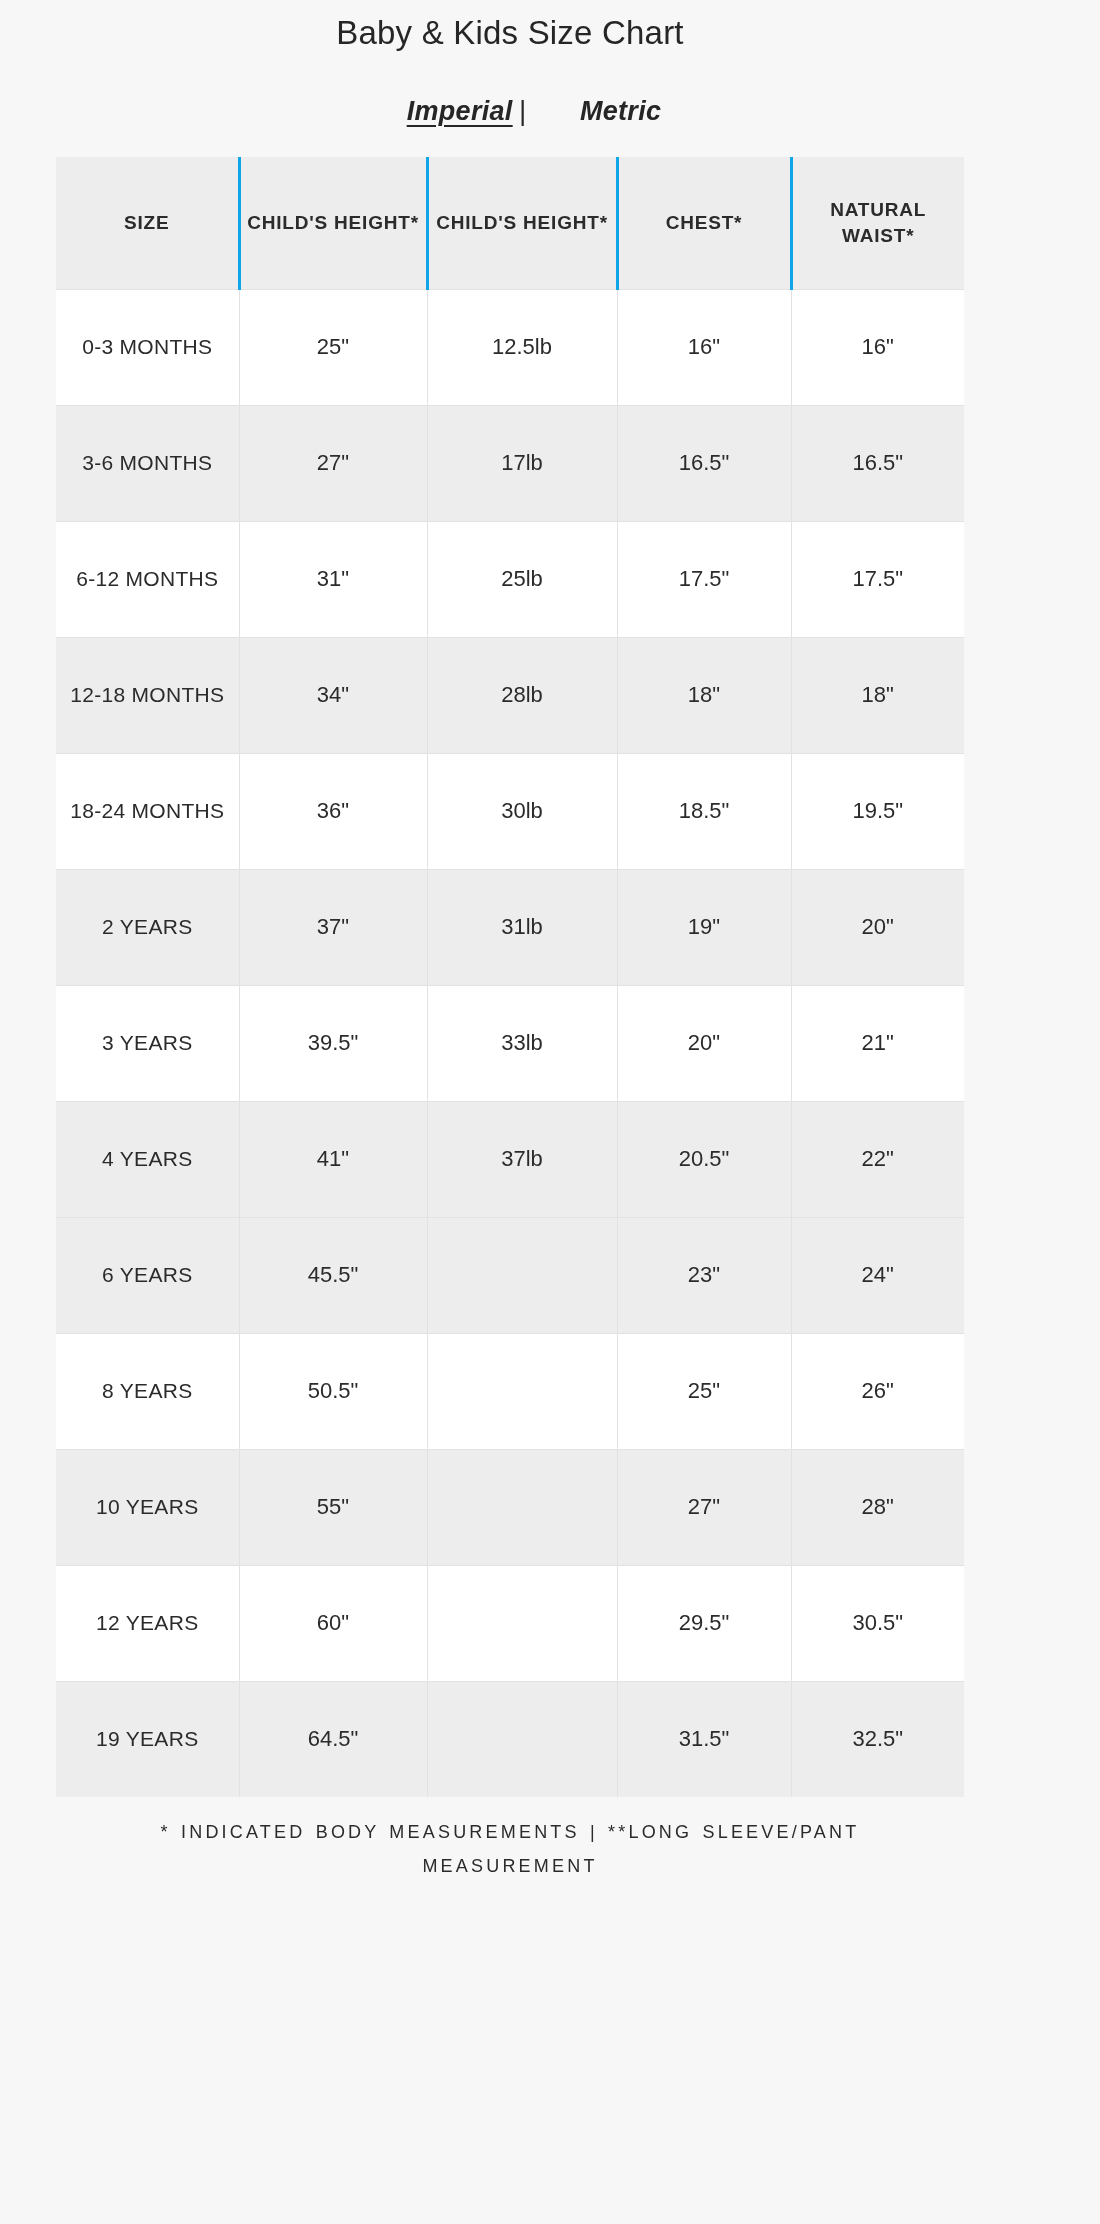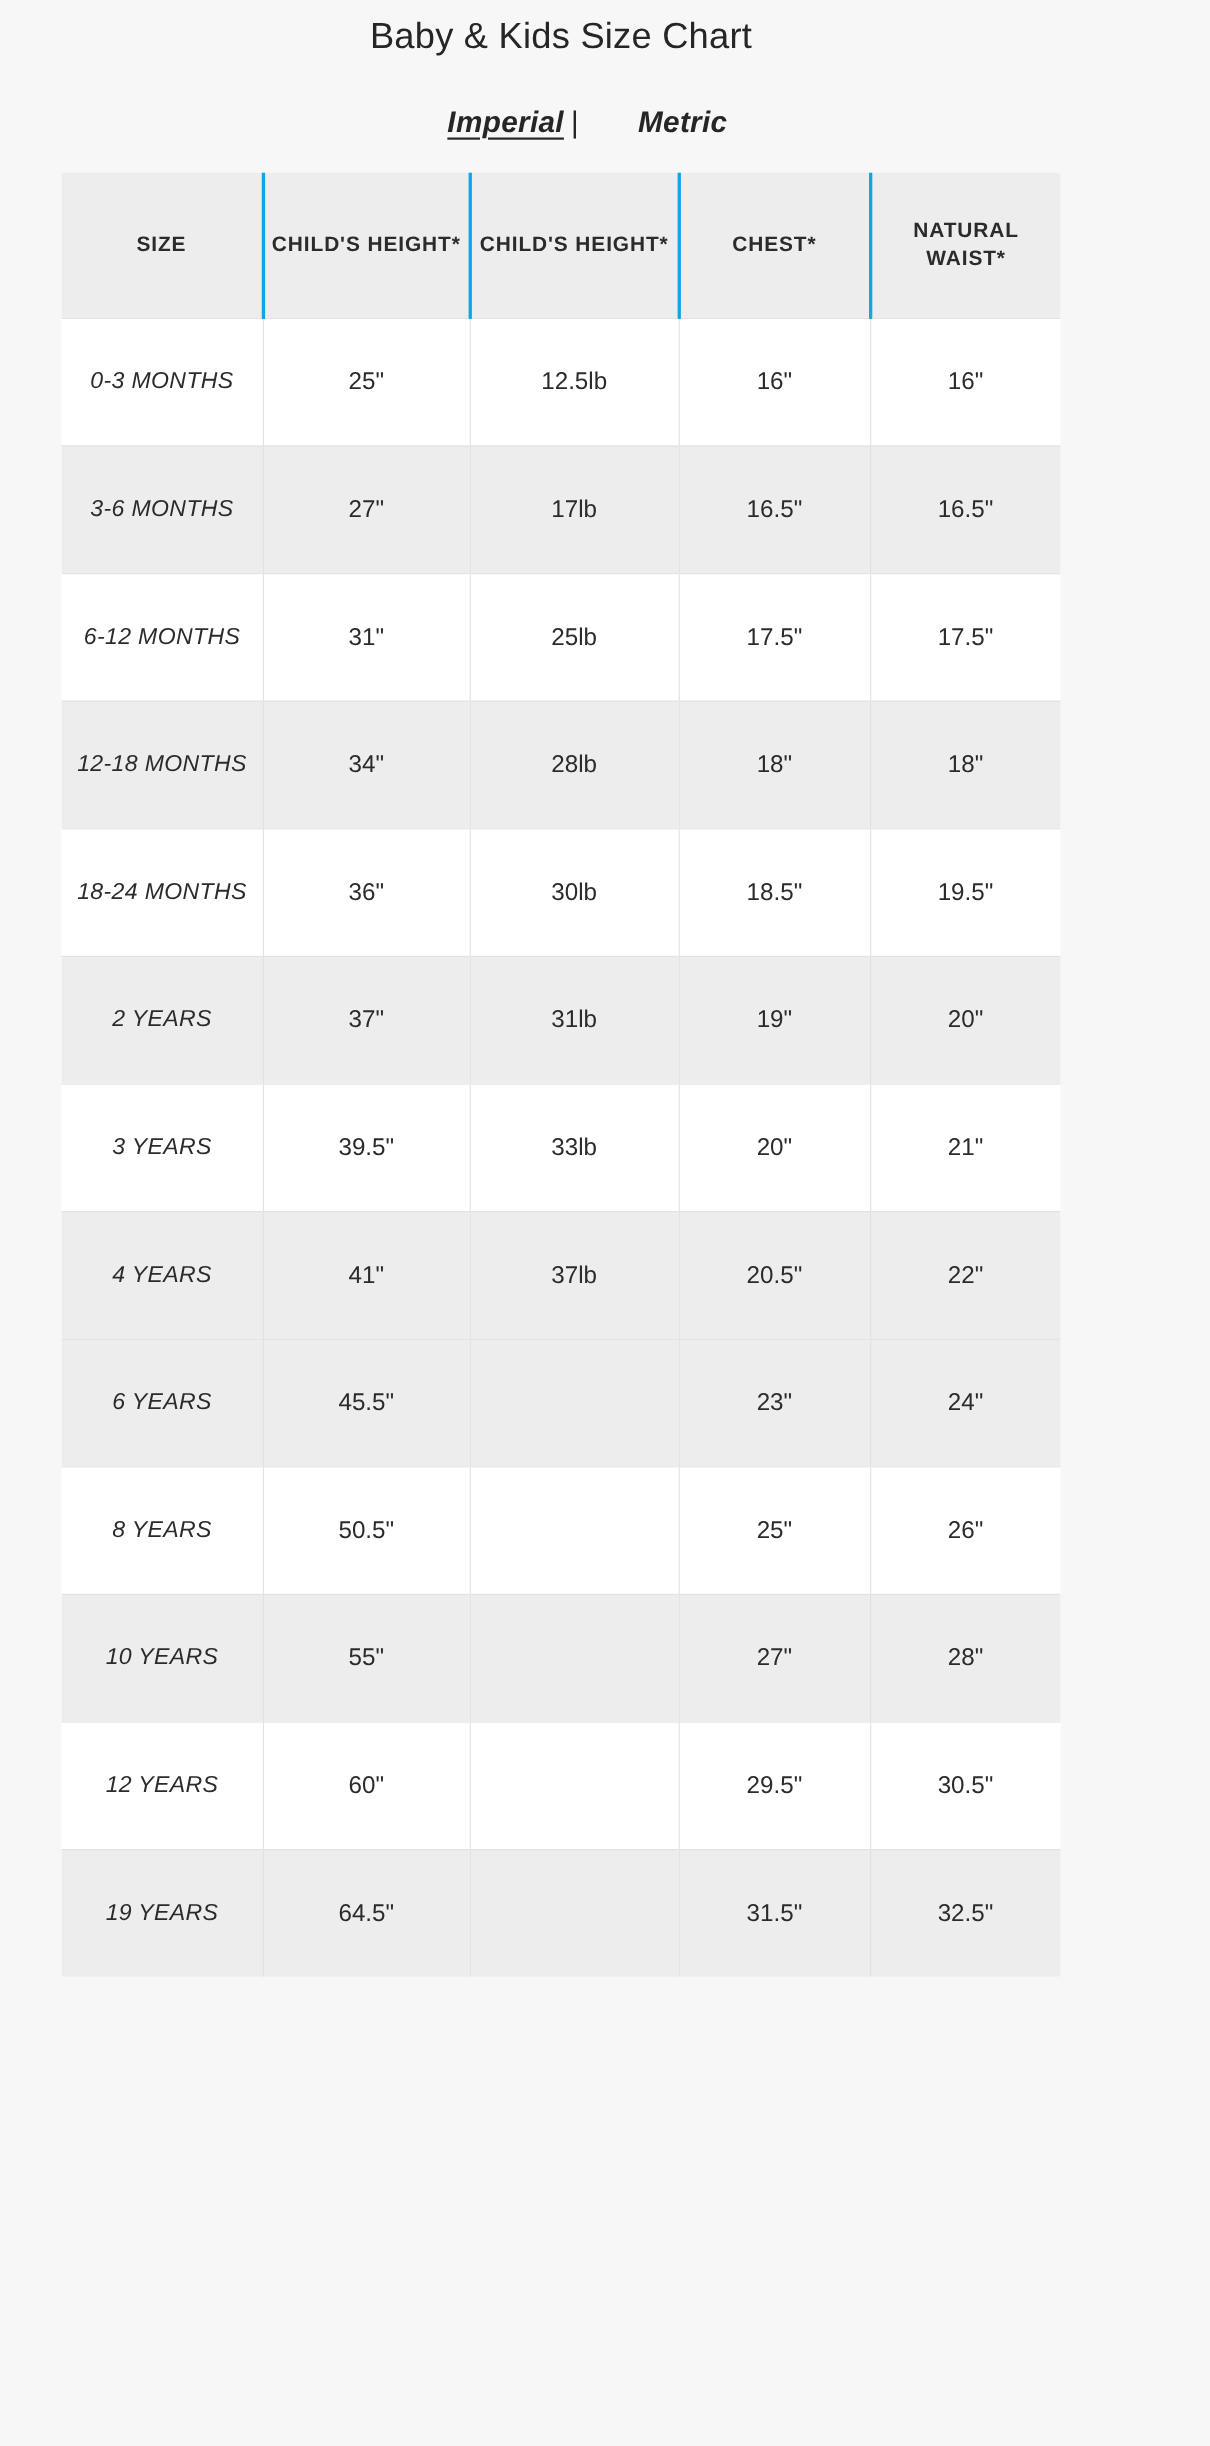--- a/index.html
+++ b/index.html
@@ -103,7 +103,6 @@
   table.size-chart tbody td:last-child { border-right: none; }
 
   table.size-chart tbody td.size-cell {
-    font-style: italic;
     font-size: 21px;
     letter-spacing: 0.3px;
   }

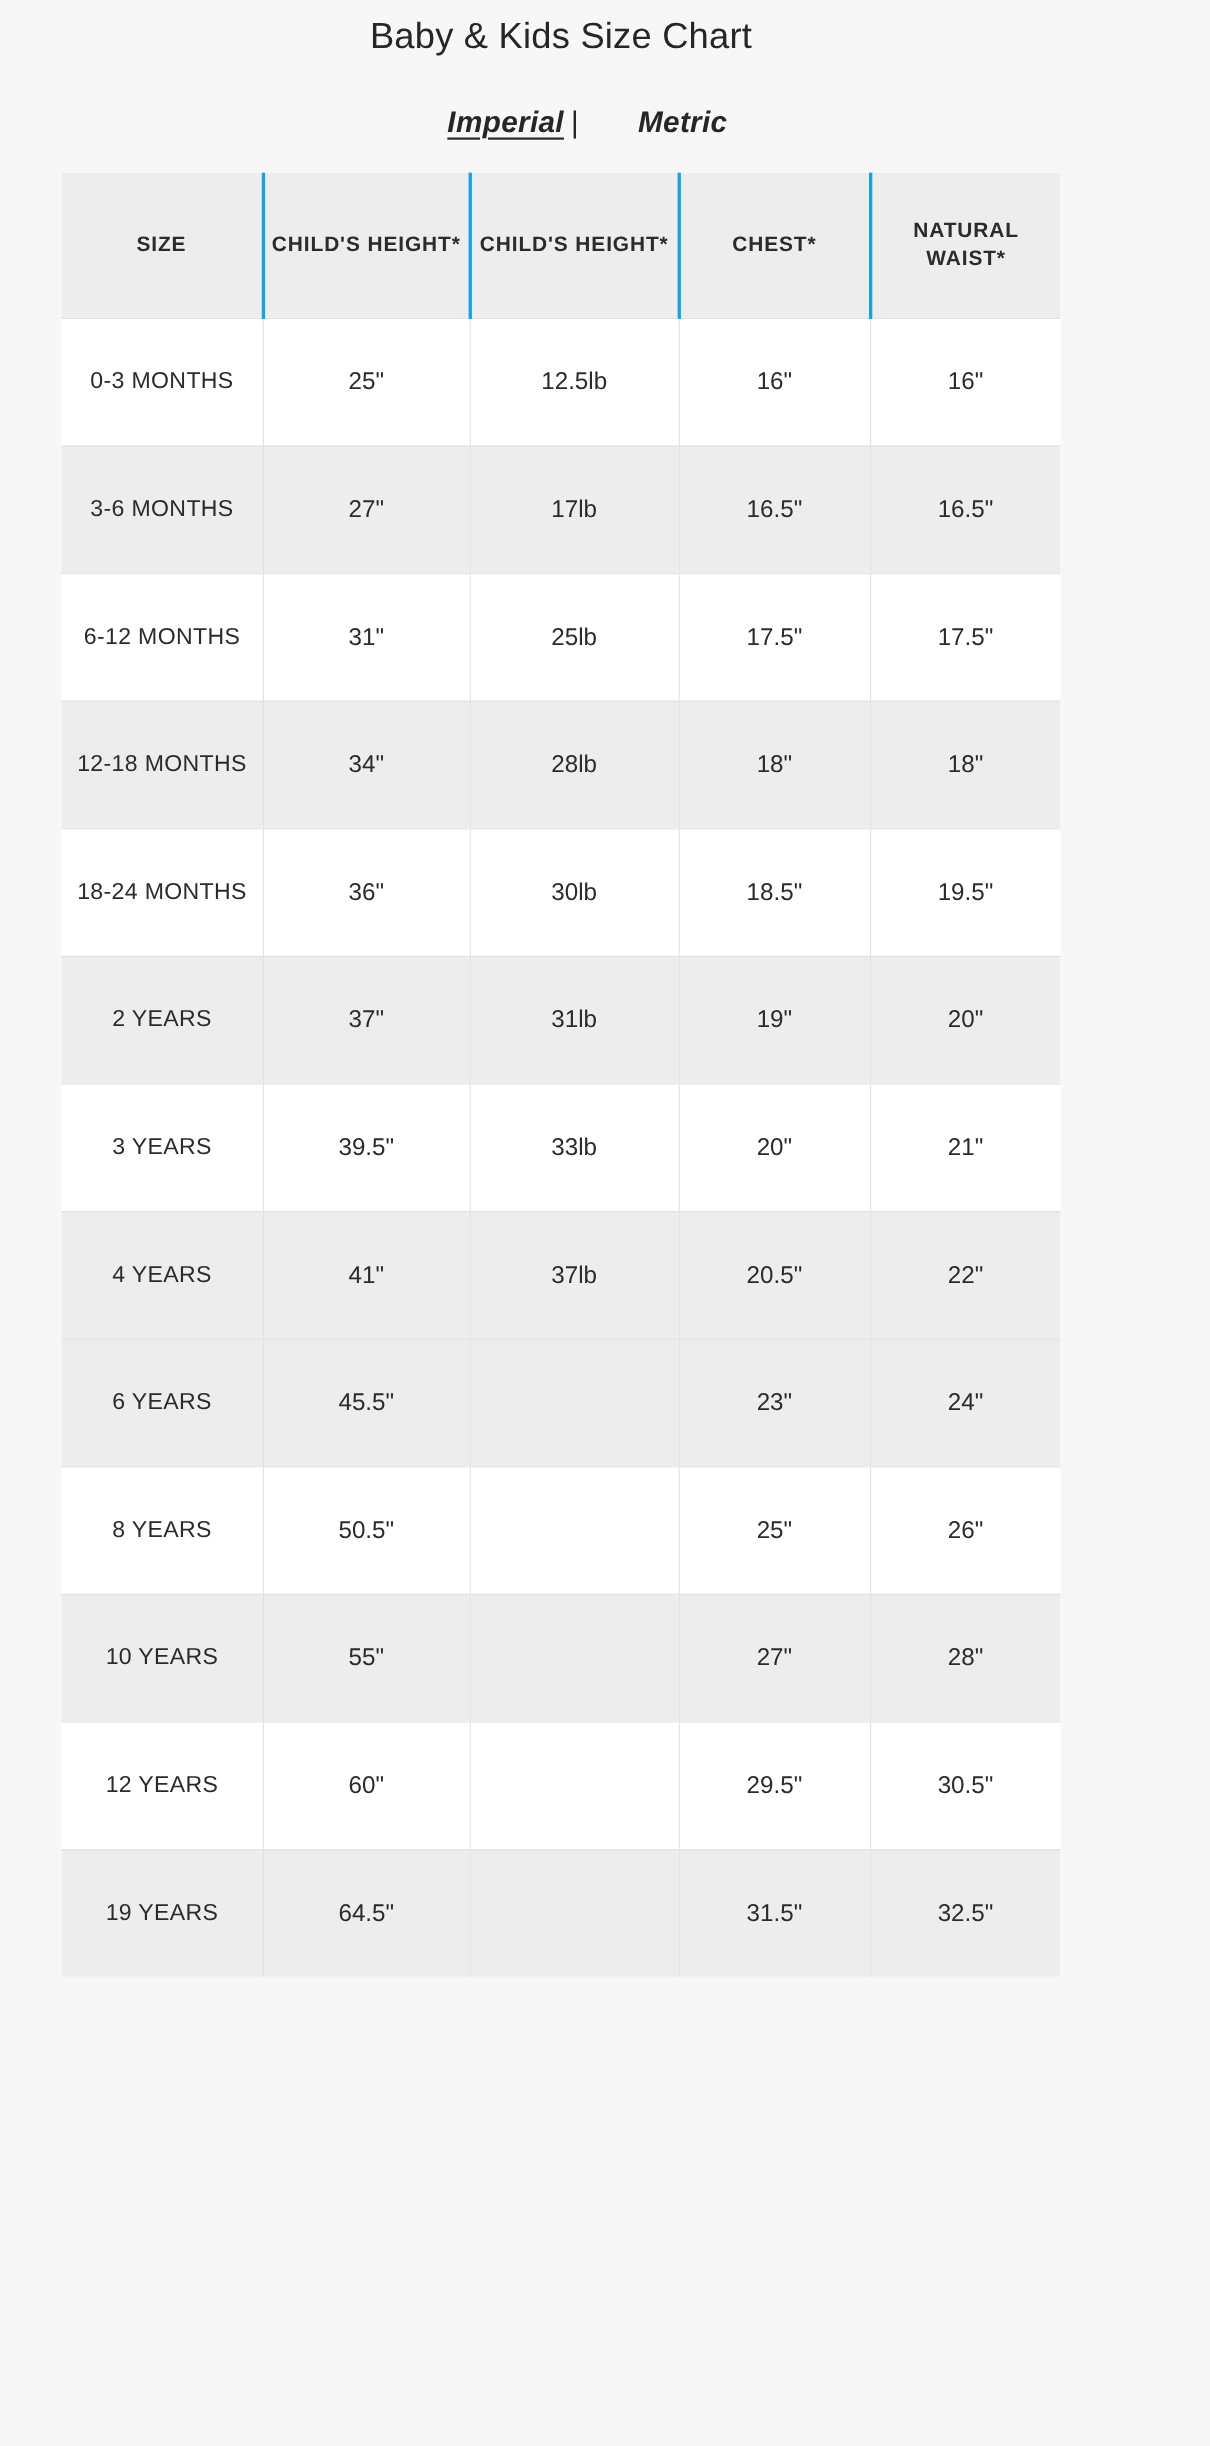--- a/index.html
+++ b/index.html
@@ -245,6 +245,7 @@
     </table>
   </div>
 
+  <div class="footnote">* INDICATED BODY MEASUREMENTS | **LONG SLEEVE/PANT MEASUREMENT</div>
 
 </div>
 

